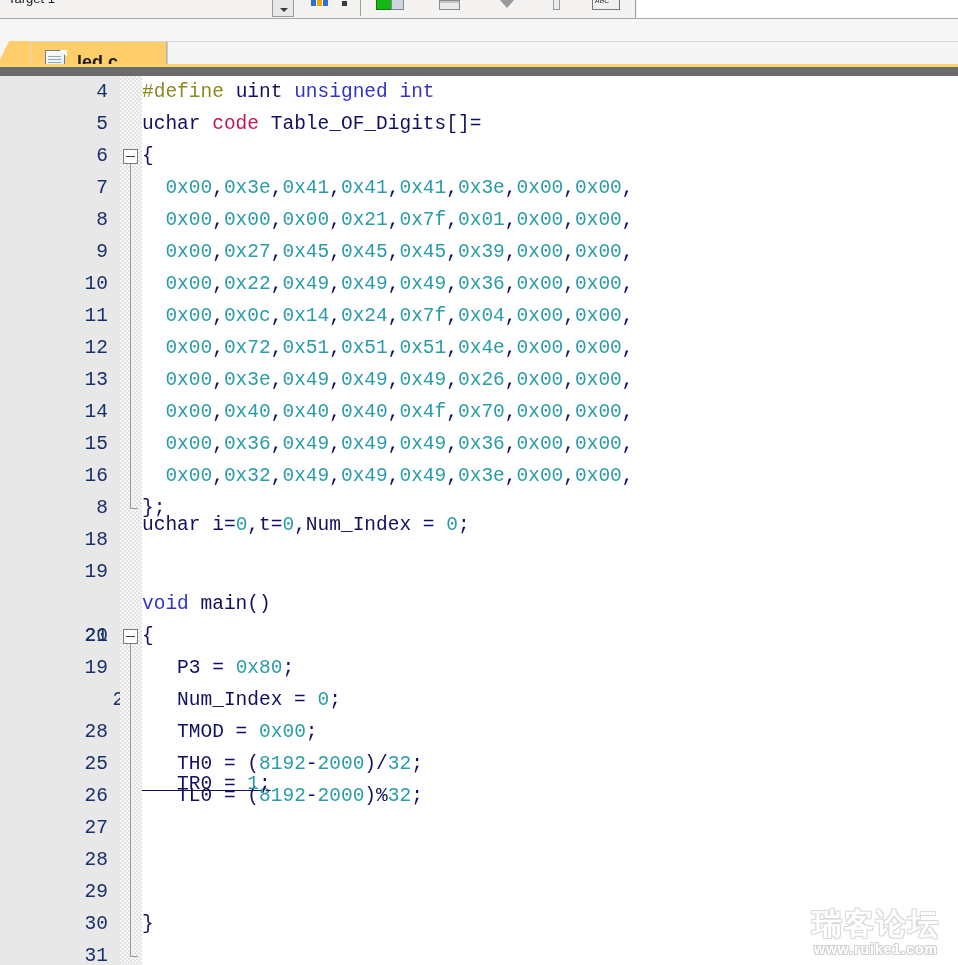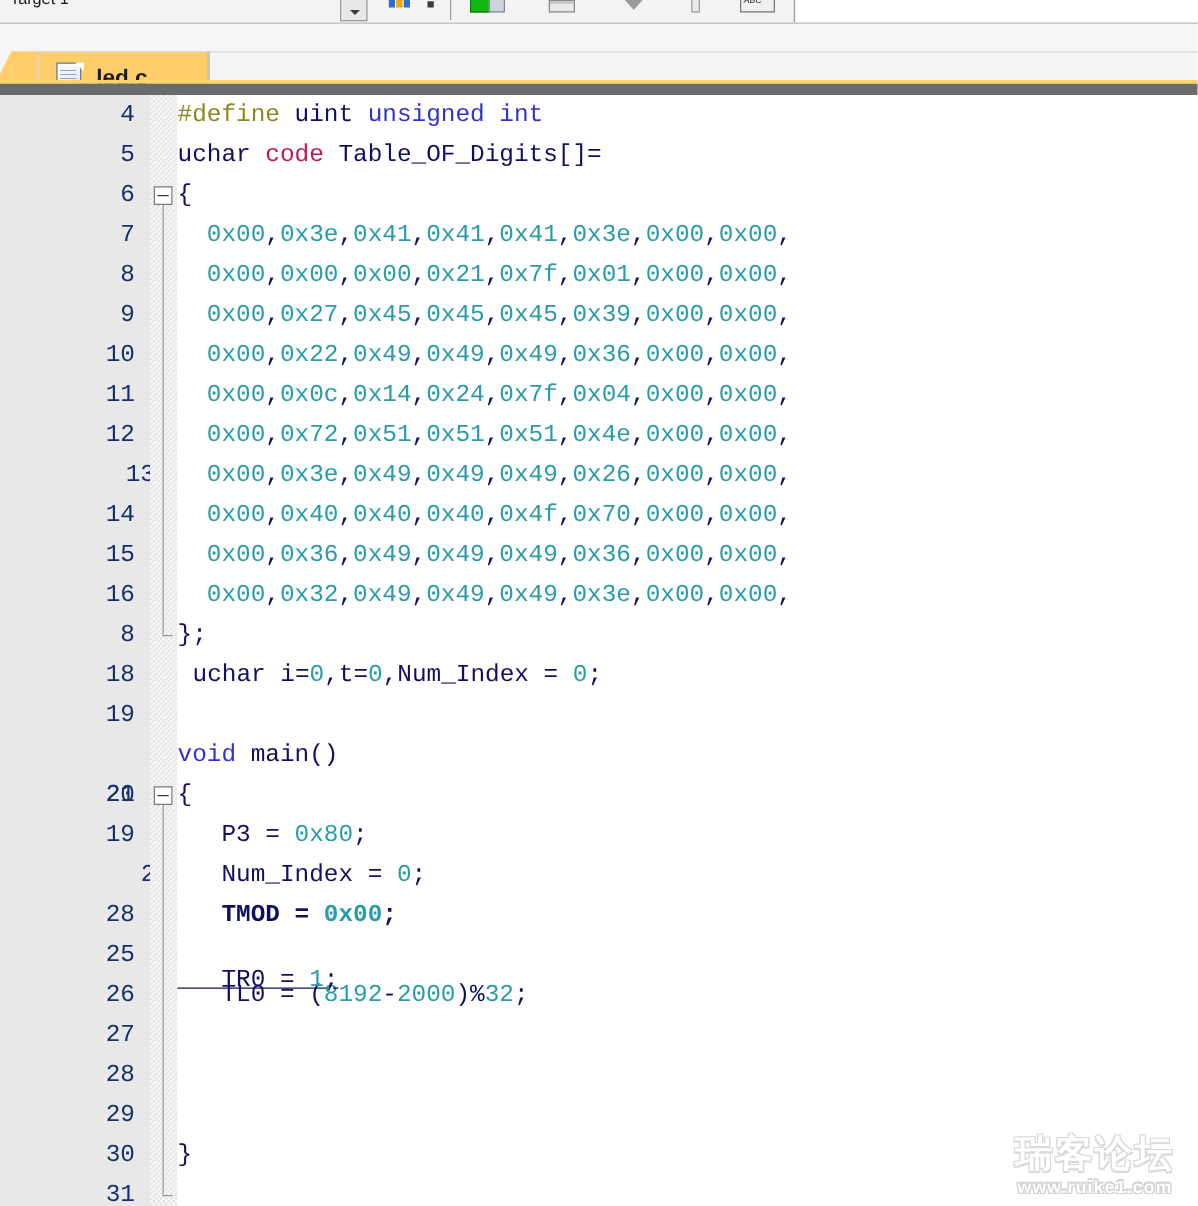--- a/index.html
+++ b/index.html
@@ -381,7 +381,7 @@
       <div class="ln" style="top: 192px;">10</div>
       <div class="ln" style="top: 224px;">11</div>
       <div class="ln" style="top: 256px;">12</div>
-      <div class="ln" style="top: 288px; padding-left: 16px;">13</div>
+      <div class="ln" style="top: 288px;">13</div>
       <div class="ln" style="top: 320px;">14</div>
       <div class="ln" style="top: 352px;">15</div>
       <div class="ln" style="top: 384px;">16</div>

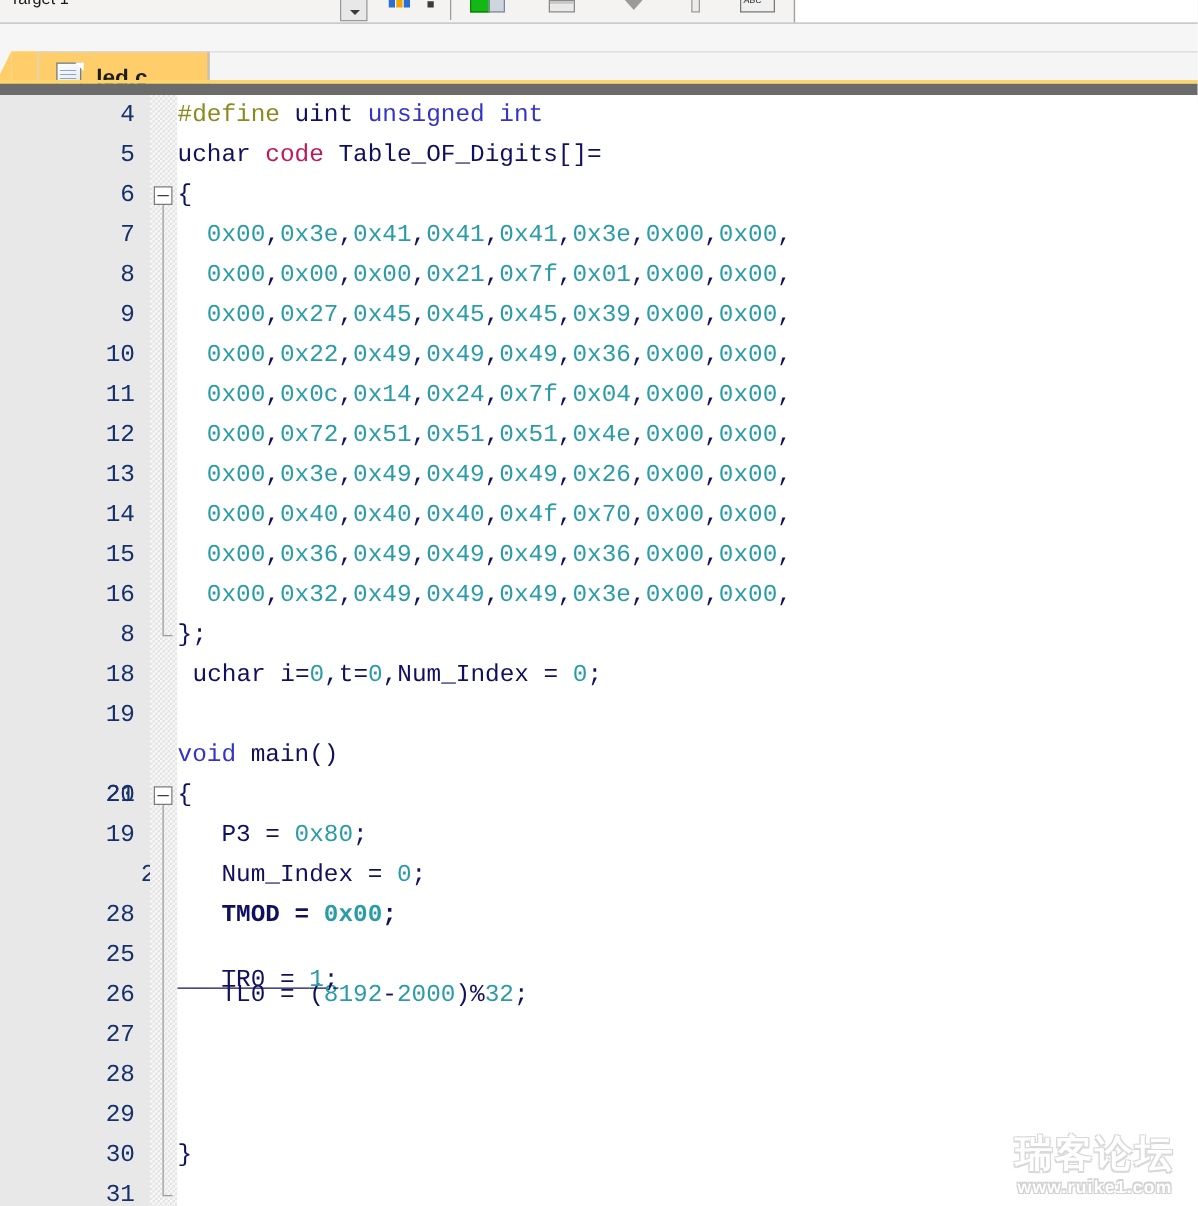--- a/index.html
+++ b/index.html
@@ -424,7 +424,7 @@
       <div class="code-line" style="top: 352px;"><span class="t-plain">  </span><span class="t-num">0x00</span><span class="t-plain">,</span><span class="t-num">0x36</span><span class="t-plain">,</span><span class="t-num">0x49</span><span class="t-plain">,</span><span class="t-num">0x49</span><span class="t-plain">,</span><span class="t-num">0x49</span><span class="t-plain">,</span><span class="t-num">0x36</span><span class="t-plain">,</span><span class="t-num">0x00</span><span class="t-plain">,</span><span class="t-num">0x00</span><span class="t-plain">,</span></div>
       <div class="code-line" style="top: 384px;"><span class="t-plain">  </span><span class="t-num">0x00</span><span class="t-plain">,</span><span class="t-num">0x32</span><span class="t-plain">,</span><span class="t-num">0x49</span><span class="t-plain">,</span><span class="t-num">0x49</span><span class="t-plain">,</span><span class="t-num">0x49</span><span class="t-plain">,</span><span class="t-num">0x3e</span><span class="t-plain">,</span><span class="t-num">0x00</span><span class="t-plain">,</span><span class="t-num">0x00</span><span class="t-plain">,</span></div>
       <div class="code-line" style="top: 416px;"><span class="t-plain">};</span></div>
-      <div class="code-line" style="top: 448px; margin-left: 12px;"><span class="t-plain">uchar i=</span><span class="t-num">0</span><span class="t-plain">,t=</span><span class="t-num">0</span><span class="t-plain">,Num_Index = </span><span class="t-num">0</span><span class="t-plain">;</span></div>
+      <div class="code-line" style="top: 433px;"><span class="t-plain">uchar i=</span><span class="t-num">0</span><span class="t-plain">,t=</span><span class="t-num">0</span><span class="t-plain">,Num_Index = </span><span class="t-num">0</span><span class="t-plain">;</span></div>
       <div class="code-line" style="top: 480px;"></div>
       <div class="code-line" style="top: 512px;"><span class="t-kw">void</span><span class="t-plain"> main()</span></div>
       <div class="code-line" style="top: 544px;"><span class="t-plain">{</span></div>

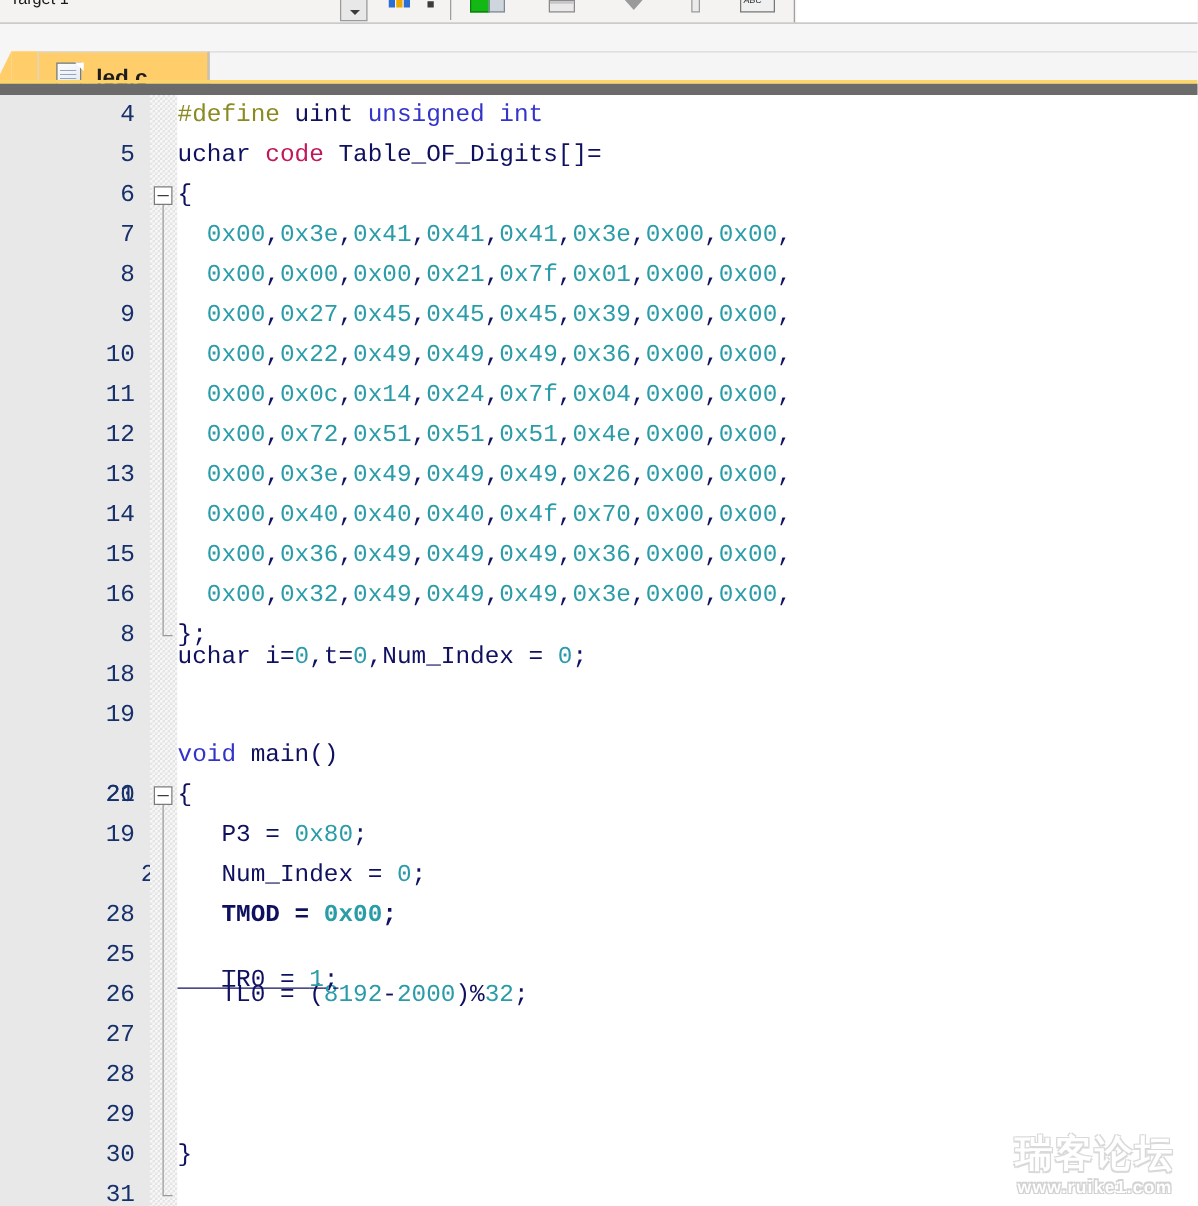--- a/index.html
+++ b/index.html
@@ -430,7 +430,7 @@
       <div class="code-line" style="top: 544px;"><span class="t-plain">{</span></div>
       <div class="code-line" style="top: 576px;"><span class="t-plain">   P3 = </span><span class="t-num">0x80</span><span class="t-plain">;</span></div>
       <div class="code-line" style="top: 608px;"><span class="t-plain">   Num_Index = </span><span class="t-num">0</span><span class="t-plain">;</span></div>
-      <div class="code-line" style="top: 640px; font-weight: bold;"><span class="t-plain">   TMOD = </span><span class="t-num">0x00</span><span class="t-plain">;</span></div>
+      <div class="code-line" style="top: 640px;"><span class="t-plain">   TMOD = </span><span class="t-num">0x00</span><span class="t-plain">;</span></div>
       <div class="code-line" style="top: 704px;"><span class="t-plain">   TL0 = (</span><span class="t-num">8192</span><span class="t-plain">-</span><span class="t-num">2000</span><span class="t-plain">)%</span><span class="t-num">32</span><span class="t-plain">;</span></div>
       <div class="code-line" style="top: 692px; text-decoration: underline;"><span class="t-plain">   TR0 = </span><span class="t-num">1</span><span class="t-plain">;</span></div>
       <div class="code-line" style="top: 832px;"><span class="t-plain">}</span></div>

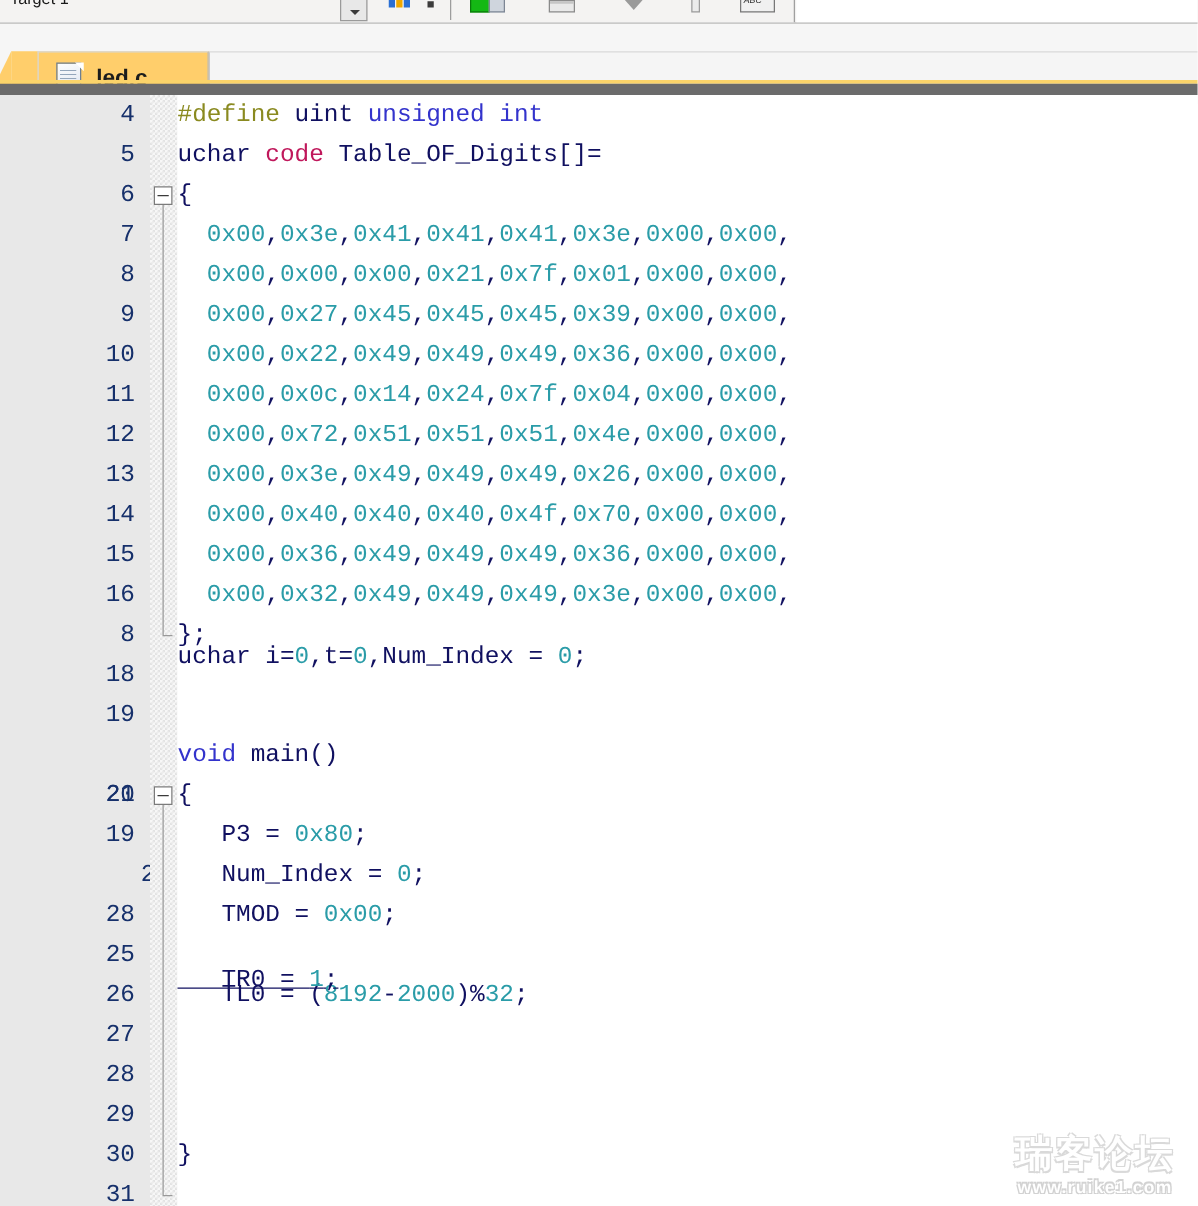--- a/index.html
+++ b/index.html
@@ -431,6 +431,7 @@
       <div class="code-line" style="top: 576px;"><span class="t-plain">   P3 = </span><span class="t-num">0x80</span><span class="t-plain">;</span></div>
       <div class="code-line" style="top: 608px;"><span class="t-plain">   Num_Index = </span><span class="t-num">0</span><span class="t-plain">;</span></div>
       <div class="code-line" style="top: 640px;"><span class="t-plain">   TMOD = </span><span class="t-num">0x00</span><span class="t-plain">;</span></div>
+      <div class="code-line" style="top: 672px;"><span class="t-plain">   TH0 = (</span><span class="t-num">8192</span><span class="t-plain">-</span><span class="t-num">2000</span><span class="t-plain">)/</span><span class="t-num">32</span><span class="t-plain">;</span></div>
       <div class="code-line" style="top: 704px;"><span class="t-plain">   TL0 = (</span><span class="t-num">8192</span><span class="t-plain">-</span><span class="t-num">2000</span><span class="t-plain">)%</span><span class="t-num">32</span><span class="t-plain">;</span></div>
       <div class="code-line" style="top: 692px; text-decoration: underline;"><span class="t-plain">   TR0 = </span><span class="t-num">1</span><span class="t-plain">;</span></div>
       <div class="code-line" style="top: 832px;"><span class="t-plain">}</span></div>

